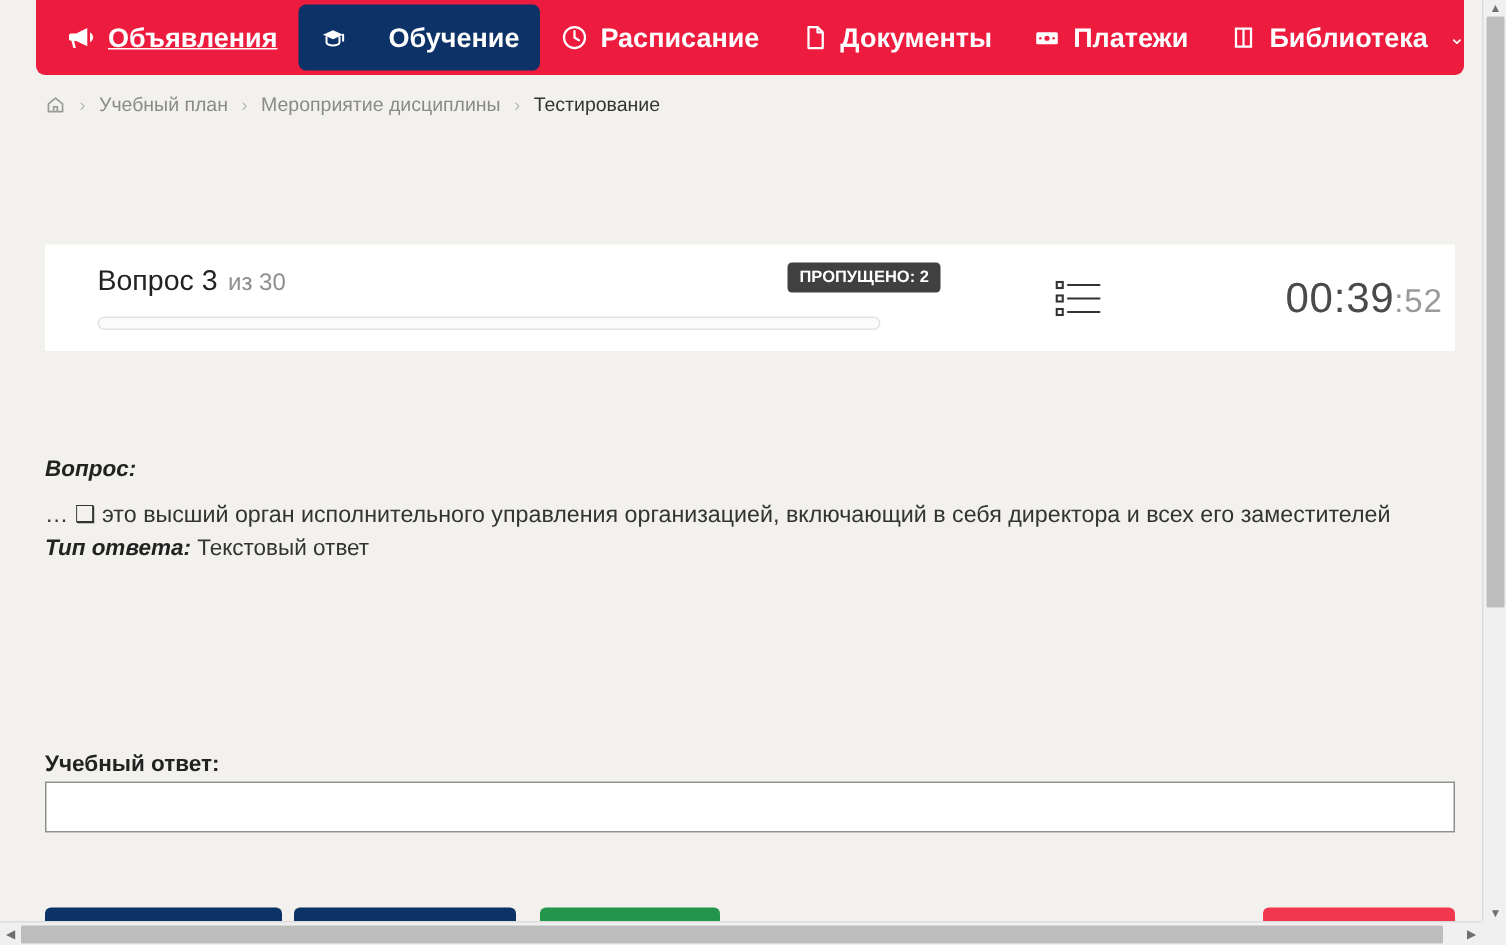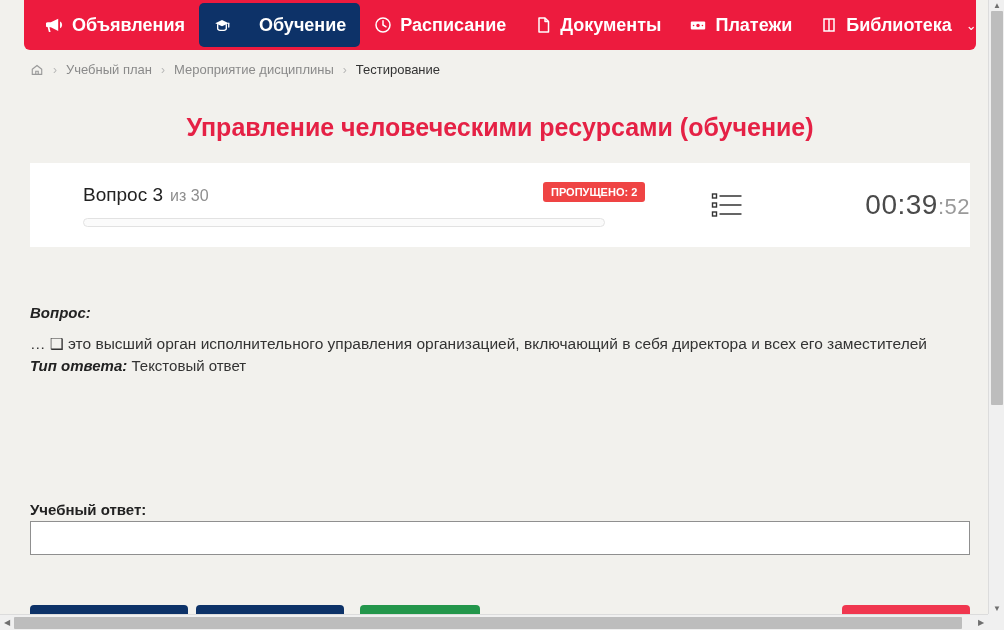--- a/index.html
+++ b/index.html
@@ -51,7 +51,7 @@
     margin: 3px 0;
     gap: 28px;
   }
-  .nav-item.first { padding-left: 22px; }
+  .nav-item.first { padding-left: 22px; text-decoration: underline; }
   .nav-icon {
     display: inline-flex;
     align-items: center;

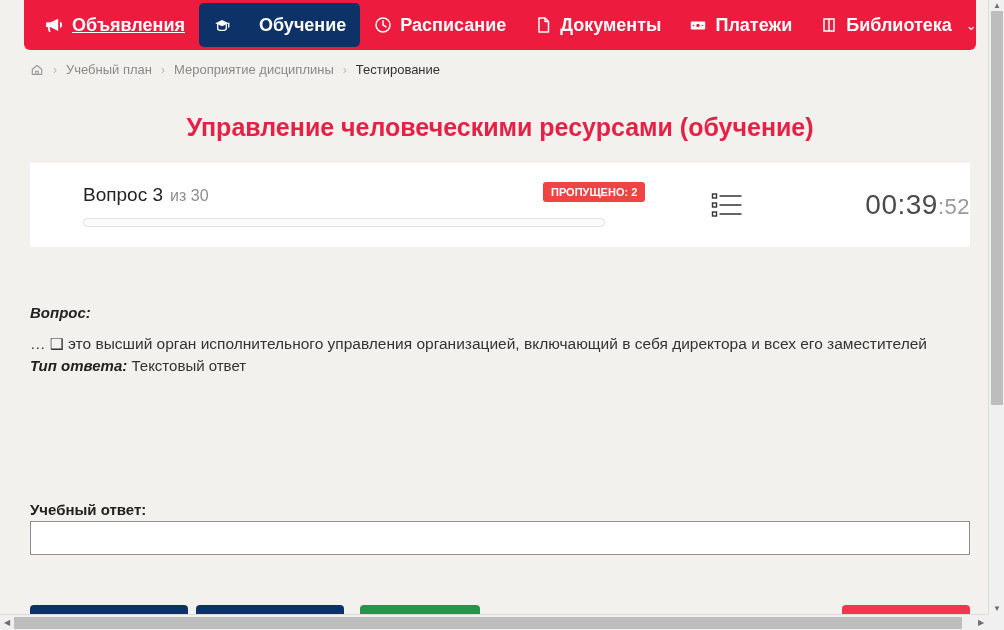--- a/index.html
+++ b/index.html
@@ -381,7 +381,6 @@
       <span class="crumb current">Тестирование</span>
     </div>
 
-    <h1 class="page-title">Управление человеческими ресурсами (обучение)</h1>
 
     <div class="qcard">
 

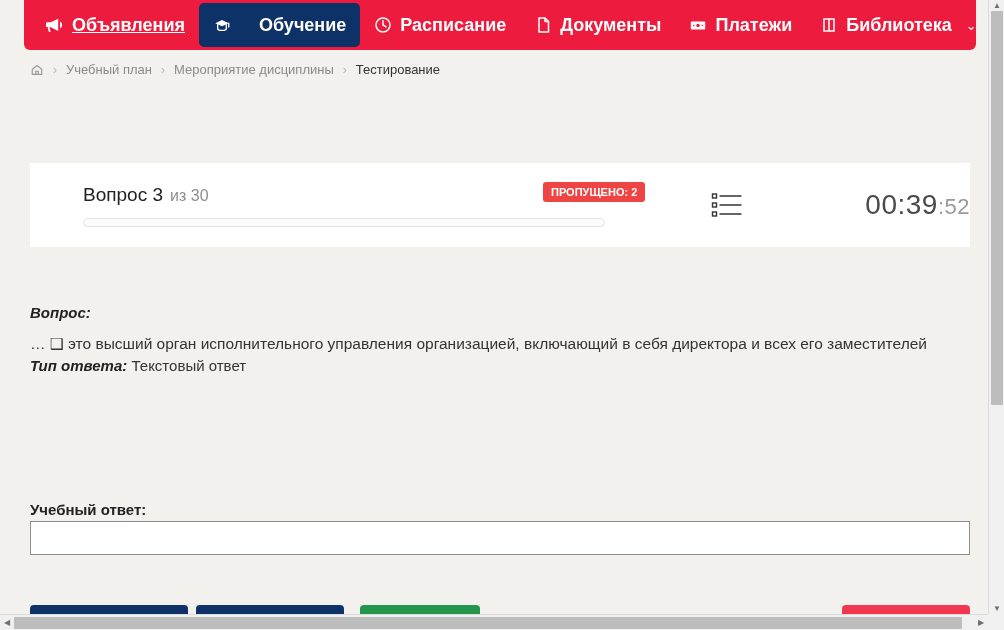--- a/index.html
+++ b/index.html
@@ -103,11 +103,10 @@
   .qcard {
     position: absolute;
     left: 30px; top: 163px;
-    width: 940px; height: 84px;
+    width: 940px; height: 71px;
     background: #ffffff;
     display: flex;
     align-items: center;
-    padding-left: 18px;
   }
   .qcard-left {
     width: 560px;

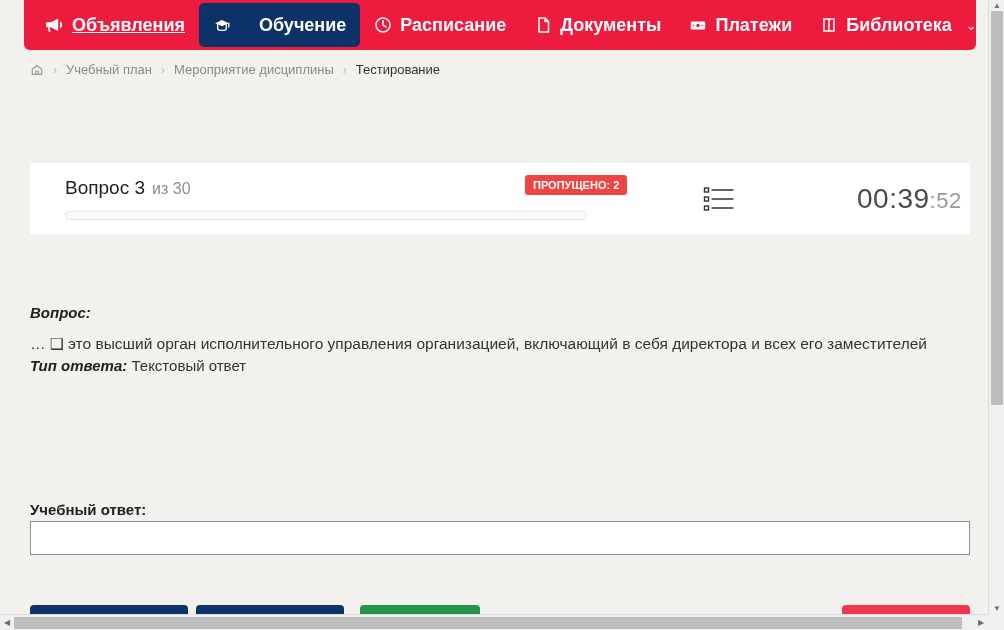--- a/index.html
+++ b/index.html
@@ -129,7 +129,7 @@
   .skipped-badge {
     position: absolute;
     left: 460px; top: -2px;
-    background: #ef4444;
+    background: #404040;
     color: #ffffff;
     font-size: 11px;
     font-weight: bold;

